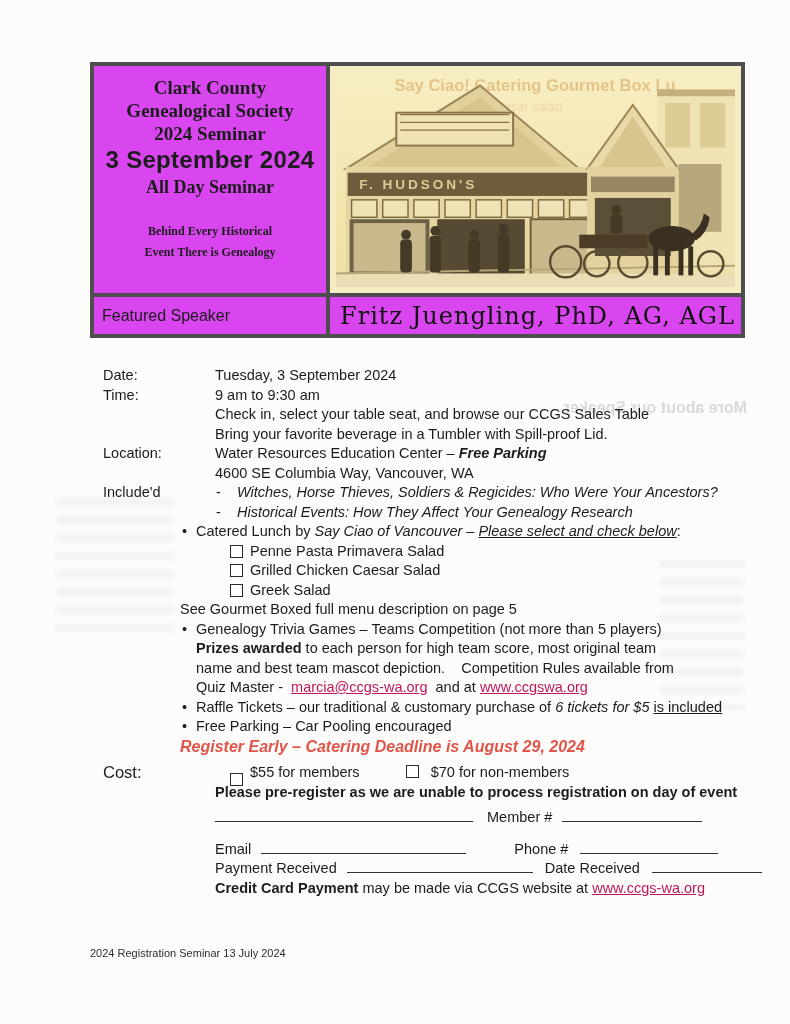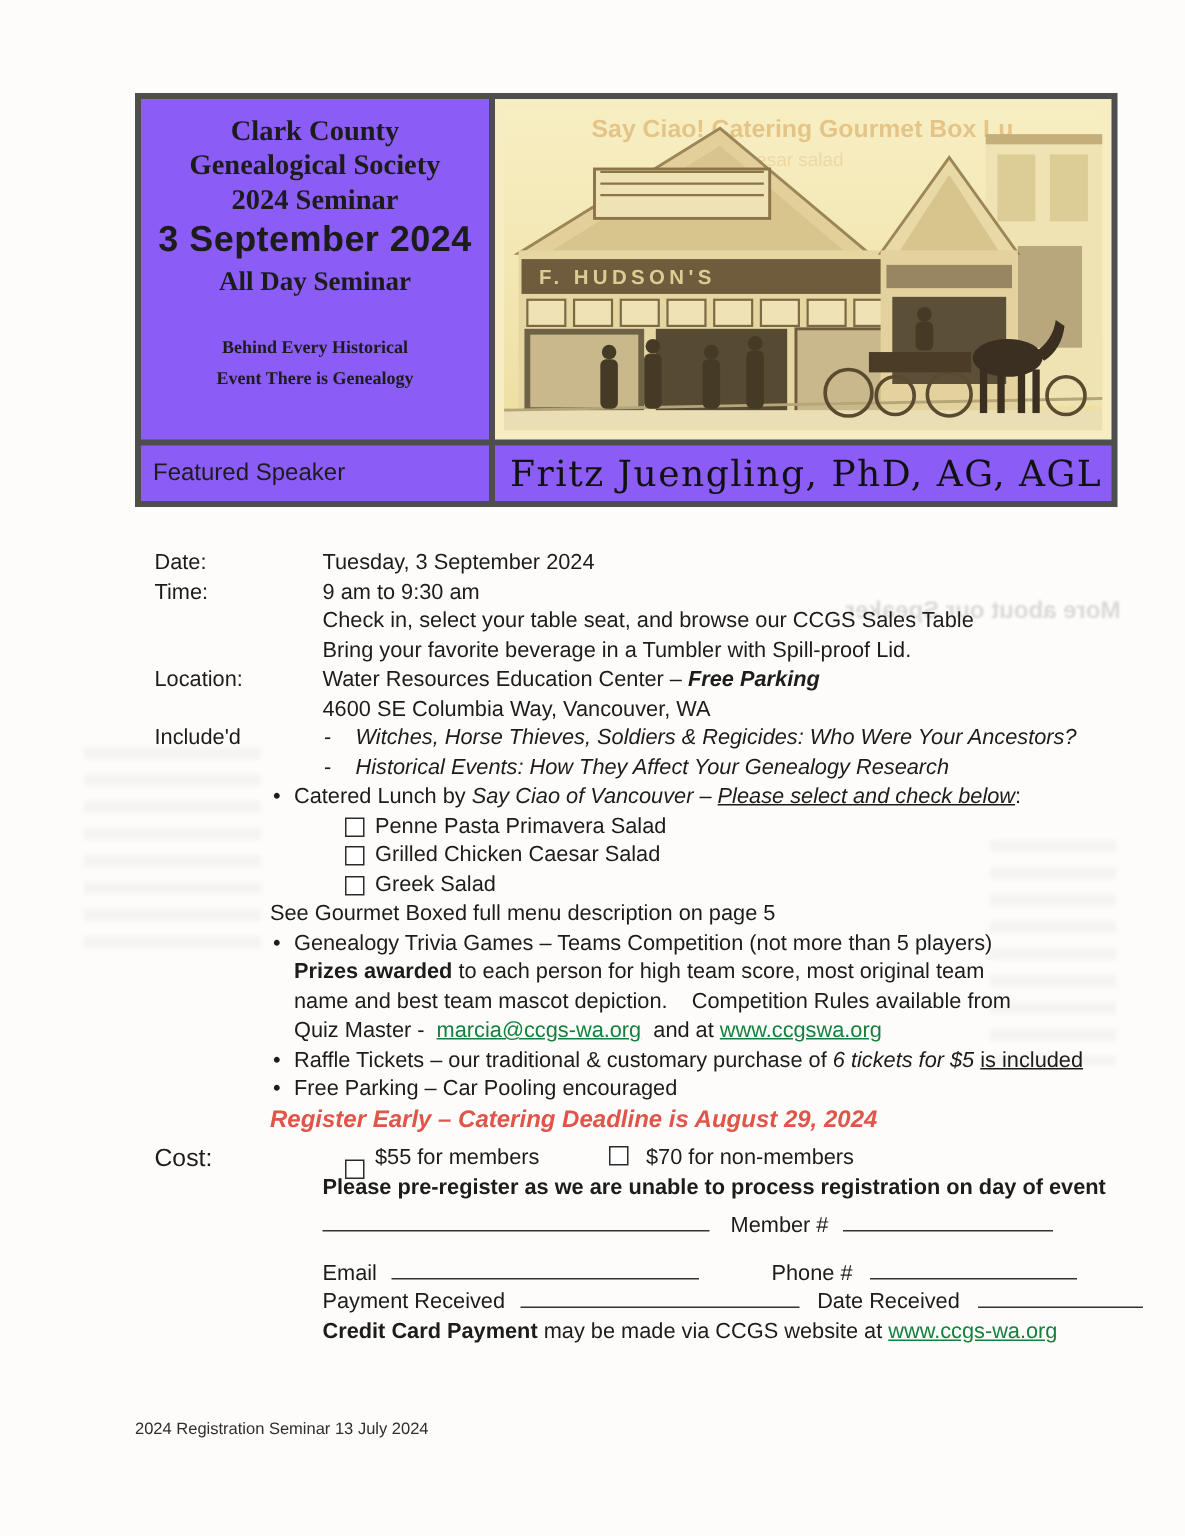--- a/index.html
+++ b/index.html
@@ -11,7 +11,7 @@
   .hdr{position:absolute;left:90px;top:62px;width:655px;height:276px;
        display:grid;grid-template-columns:232px 1fr;grid-template-rows:1fr 37px;
        background:#4e4e4e;padding:4px;gap:4px;box-sizing:border-box;}
-  .hdr-cell{background:#8b5cf6;overflow:hidden;}
+  .hdr-cell{background:#d946ef;overflow:hidden;}
   .title-cell{display:flex;flex-direction:column;align-items:center;text-align:center;padding-top:10px;}
   .soc{font-family:"Liberation Serif",serif;font-weight:bold;font-size:19px;line-height:23px;}
   .bigday{font-family:"Liberation Sans",sans-serif;font-weight:bold;font-size:28px;line-height:34px;margin-top:6px;letter-spacing:.5px;}

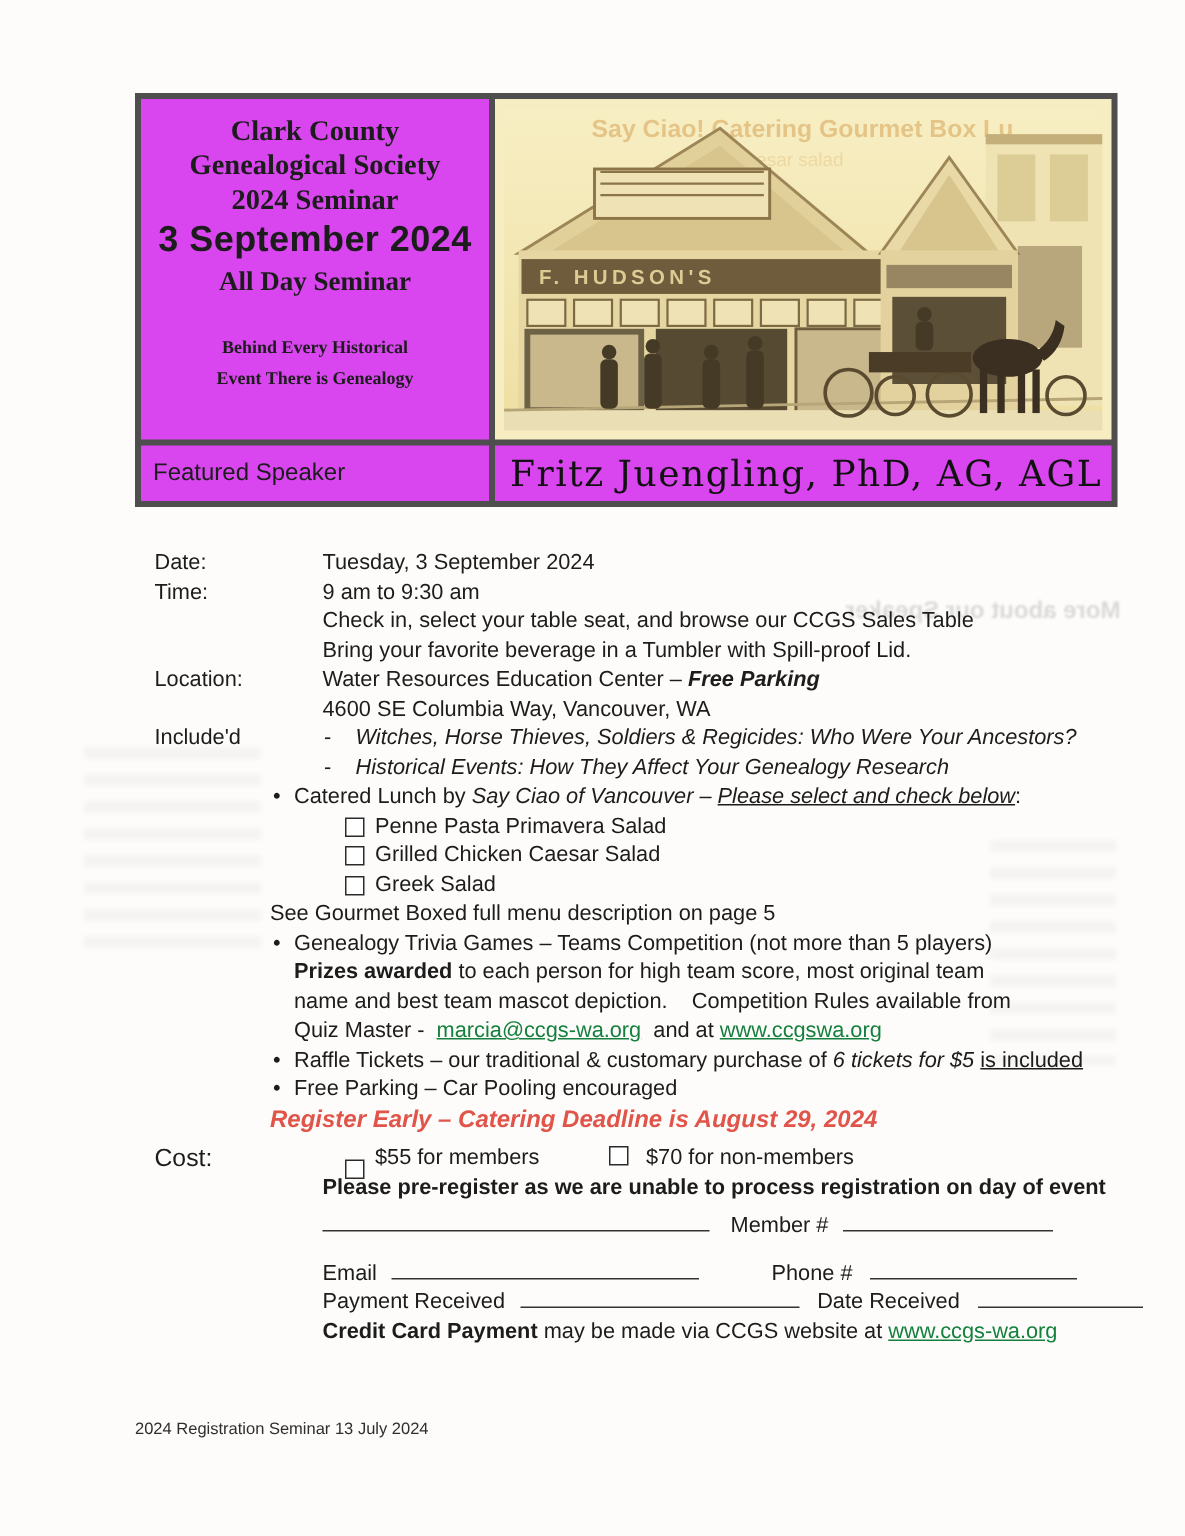--- a/index.html
+++ b/index.html
@@ -46,7 +46,7 @@
   .bi{font-style:italic;font-weight:bold;}
   .ul{text-decoration:underline;}
   .ulit{text-decoration:underline;font-style:italic;}
-  .link{color:#15803d;text-decoration:underline;cursor:pointer;}
+  .link{color:#be185d;text-decoration:underline;cursor:pointer;}
   .red{color:#e0544a;font-weight:bold;font-size:16px;font-style:italic;}
   .blank{display:inline-block;border-bottom:1.5px solid #333;height:12px;}
 

